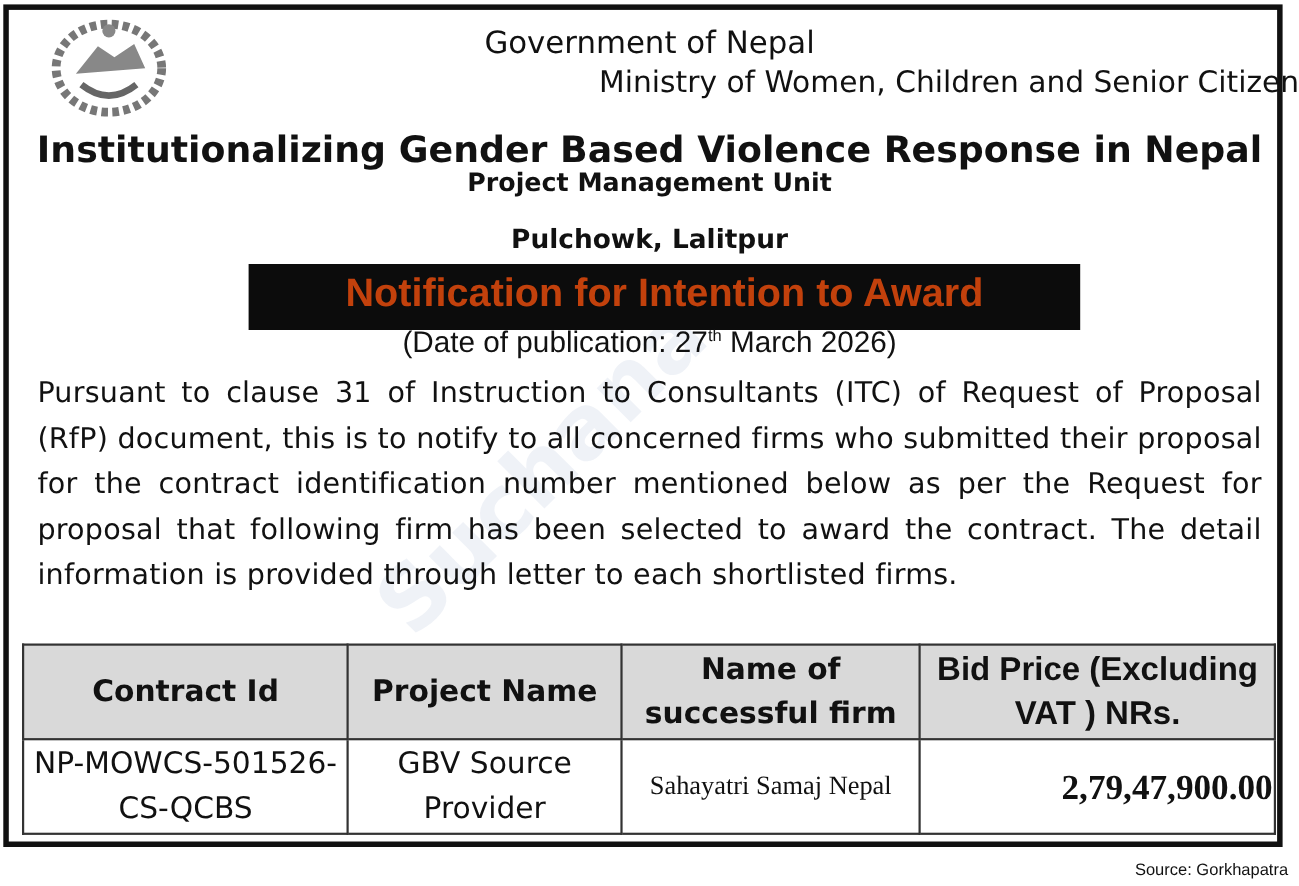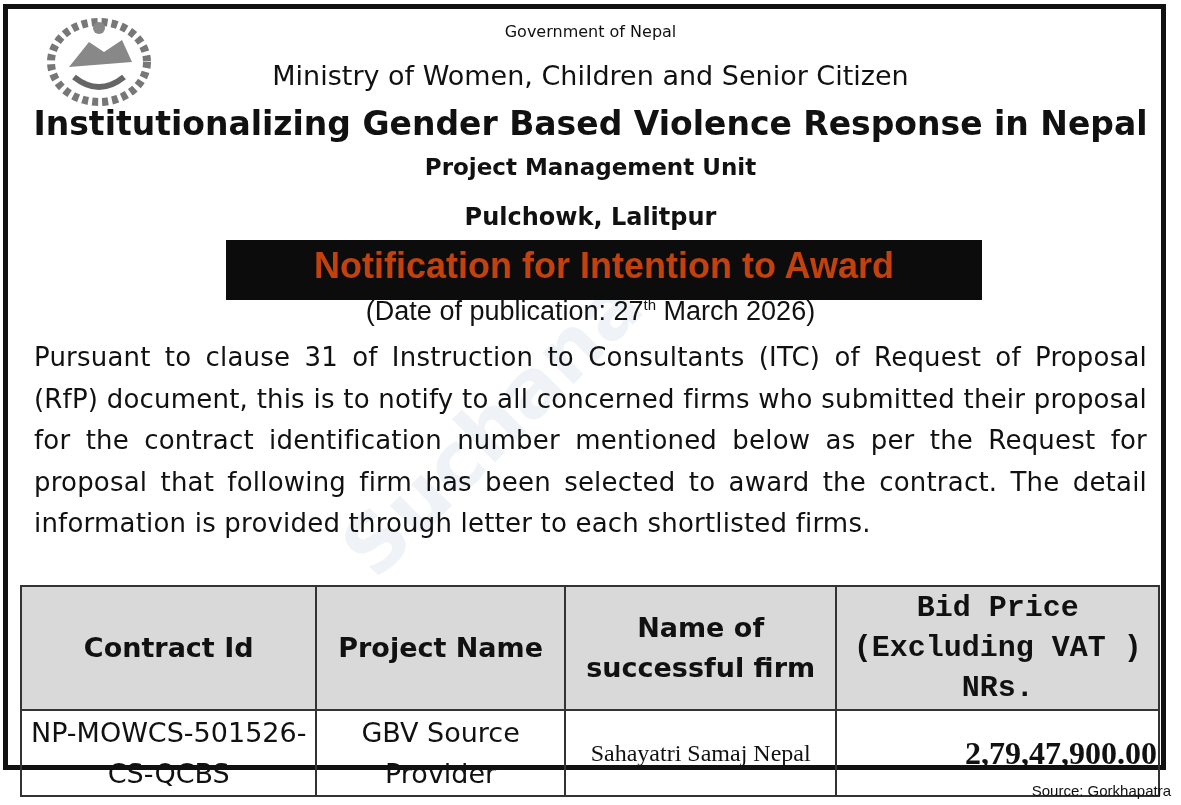--- a/index.html
+++ b/index.html
@@ -7,7 +7,7 @@
   .frame { position:absolute; left:3px; top:4px; width:1163px; height:766px; border:5px solid #111; box-sizing:border-box; background:#fff; }
   .emblem { position:absolute; left:44px; top:12px; width:110px; height:96px; }
   .center-block { position:absolute; left:0; width:1181px; text-align:center; }
-  .l1 { top:22px; font-size:16px; font-weight:400; }
+  .l1 { top:22px; font-size:28px; font-weight:400; }
   .l2 { top:60px; font-size:27px; font-weight:400; }
   .l3 { top:104px; font-size:33px; font-weight:700; letter-spacing:0px;text-align:center; }
   .l4 { top:154px; font-size:23px; font-weight:700; }

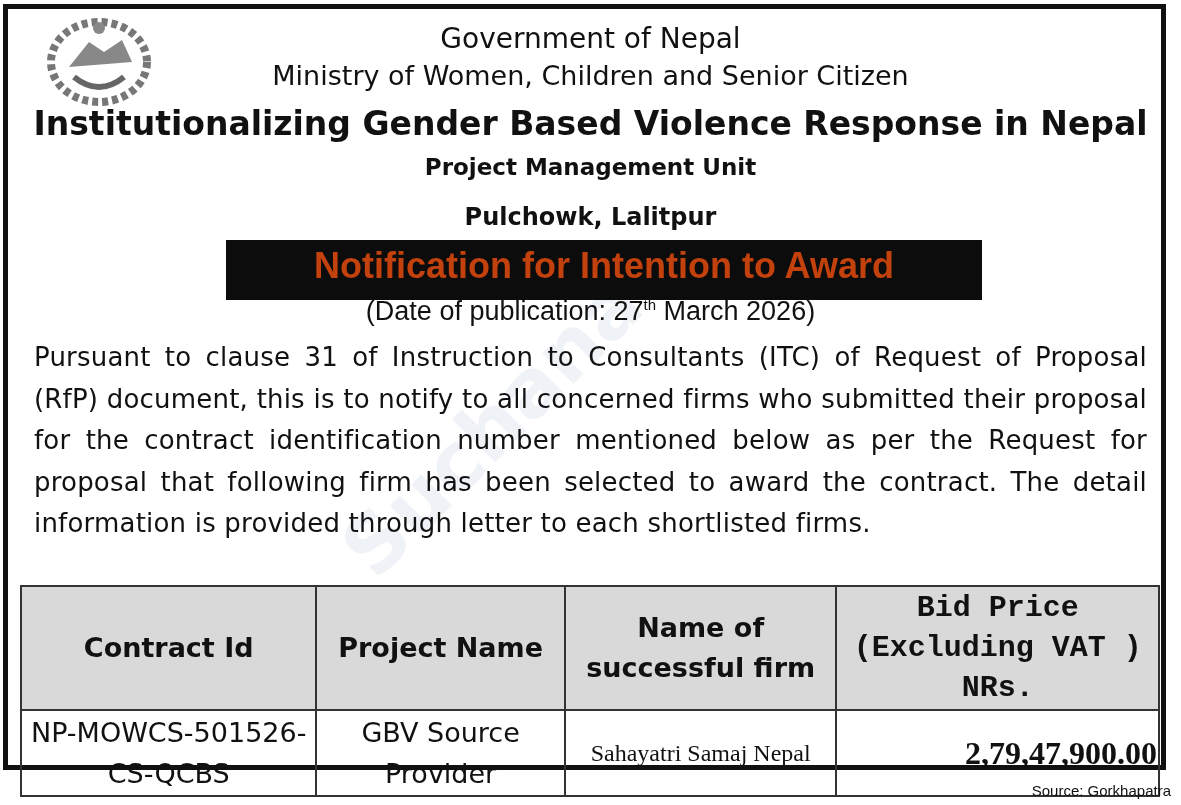--- a/index.html
+++ b/index.html
@@ -8,7 +8,7 @@
   .emblem { position:absolute; left:44px; top:12px; width:110px; height:96px; }
   .center-block { position:absolute; left:0; width:1181px; text-align:center; }
   .l1 { top:22px; font-size:28px; font-weight:400; }
-  .l2 { top:60px; font-size:27px; font-weight:400; }
+  .l2 { top:60px; font-size:27px; font-weight:400;text-align:right; }
   .l3 { top:104px; font-size:33px; font-weight:700; letter-spacing:0px;text-align:center; }
   .l4 { top:154px; font-size:23px; font-weight:700; }
   .l5 { top:203px; font-size:24px; font-weight:700;text-align:center; }

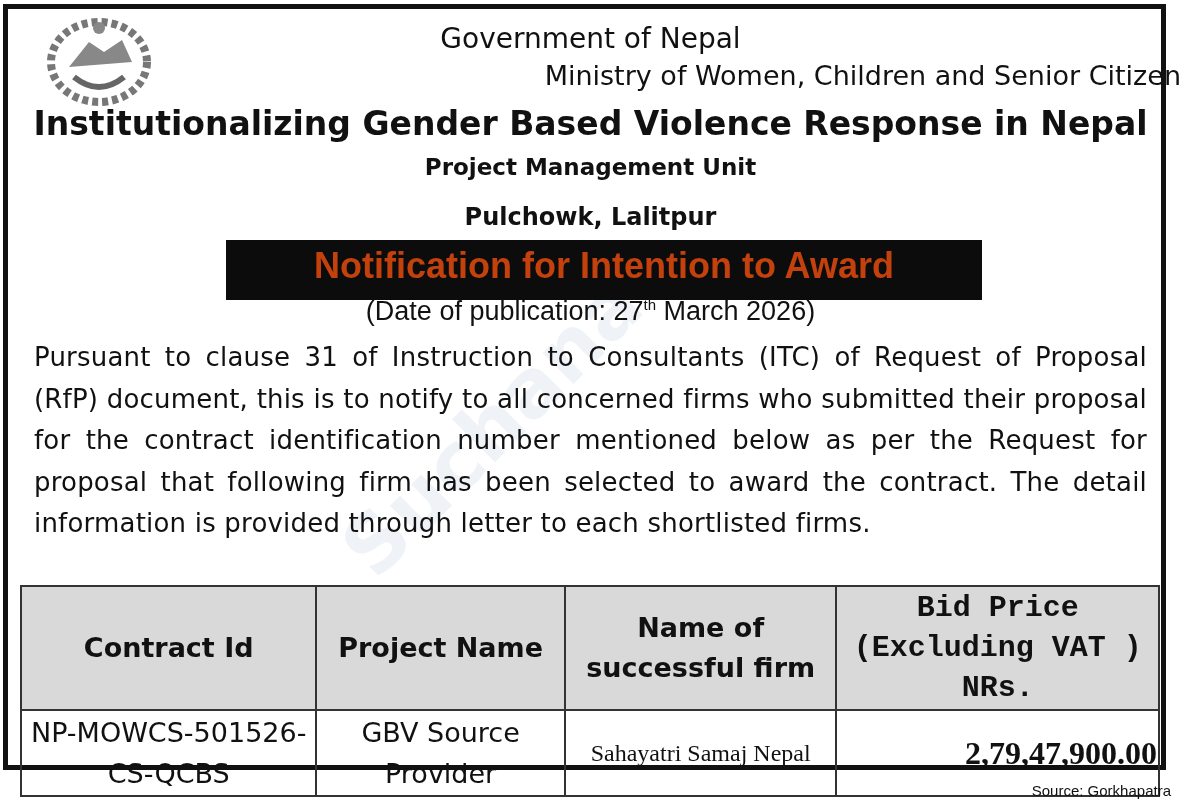--- a/index.html
+++ b/index.html
@@ -9,7 +9,7 @@
   .center-block { position:absolute; left:0; width:1181px; text-align:center; }
   .l1 { top:22px; font-size:28px; font-weight:400; }
   .l2 { top:60px; font-size:27px; font-weight:400;text-align:right; }
-  .l3 { top:104px; font-size:33px; font-weight:700; letter-spacing:0px;text-align:center; }
+  .l3 { top:116px; font-size:33px; font-weight:700; letter-spacing:0px;text-align:center; }
   .l4 { top:154px; font-size:23px; font-weight:700; }
   .l5 { top:203px; font-size:24px; font-weight:700;text-align:center; }
   .banner { position:absolute; left:226px; top:240px; width:756px; height:60px; background:#0c0c0c; color:#c2410c; text-align:center; font-size:36px; font-weight:700; line-height:52px; font-family:"Liberation Sans", sans-serif; }

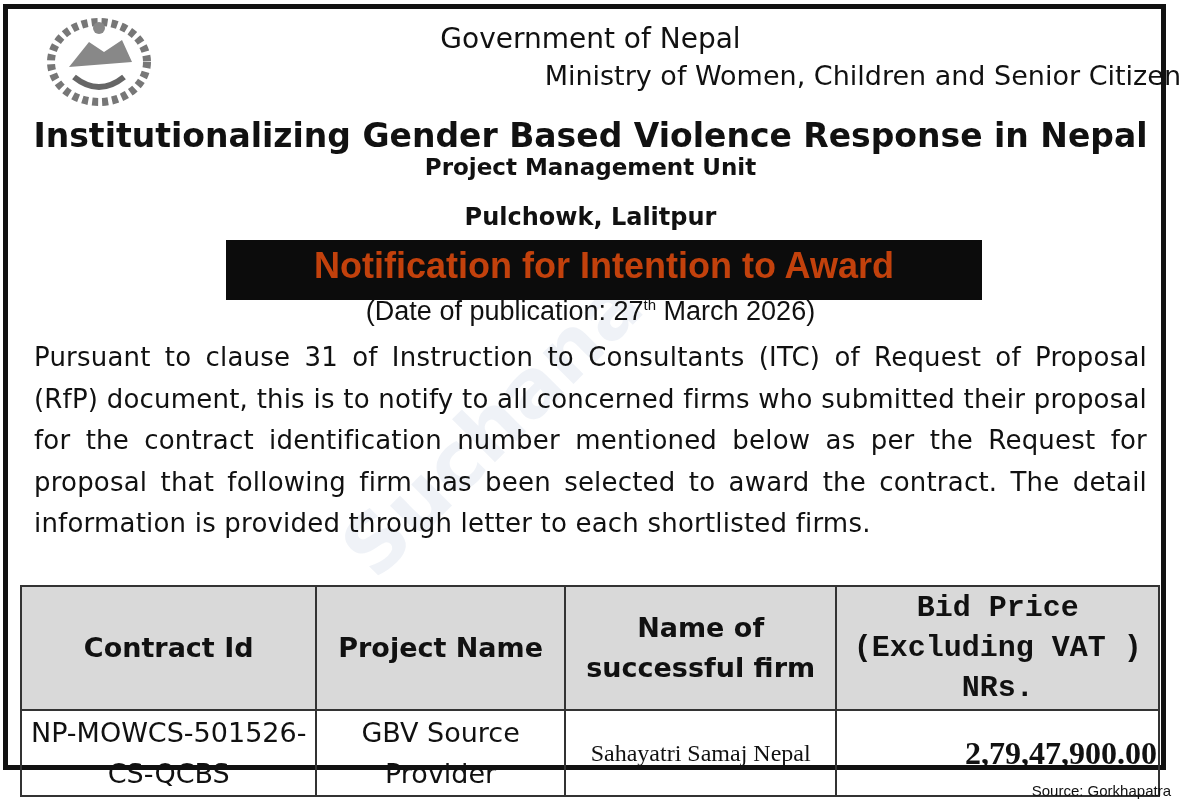--- a/index.html
+++ b/index.html
@@ -19,7 +19,7 @@
   table.award { position:absolute; left:20px; top:585px; width:1140px; border-collapse:collapse; }
   table.award th, table.award td { border:2px solid #333; text-align:center; vertical-align:middle; }
   table.award th { background:#d9d9d9; height:82px; font-size:27px; font-weight:700; line-height:40px; font-family:"DejaVu Sans", sans-serif; }
-  table.award th.serif { font-family:Liberation Mono, monospace; font-size:30px; }
+  table.award th.serif { font-family:Liberation Sans, sans-serif; font-size:30px; }
   table.award td { height:82px; font-size:27px; line-height:41px; font-family:"DejaVu Sans", sans-serif; }
   table.award td.serif { font-family:"Liberation Serif", serif; font-size:24px; }
   table.award td.bold { font-weight:700; font-size:32px;text-align:right; }

